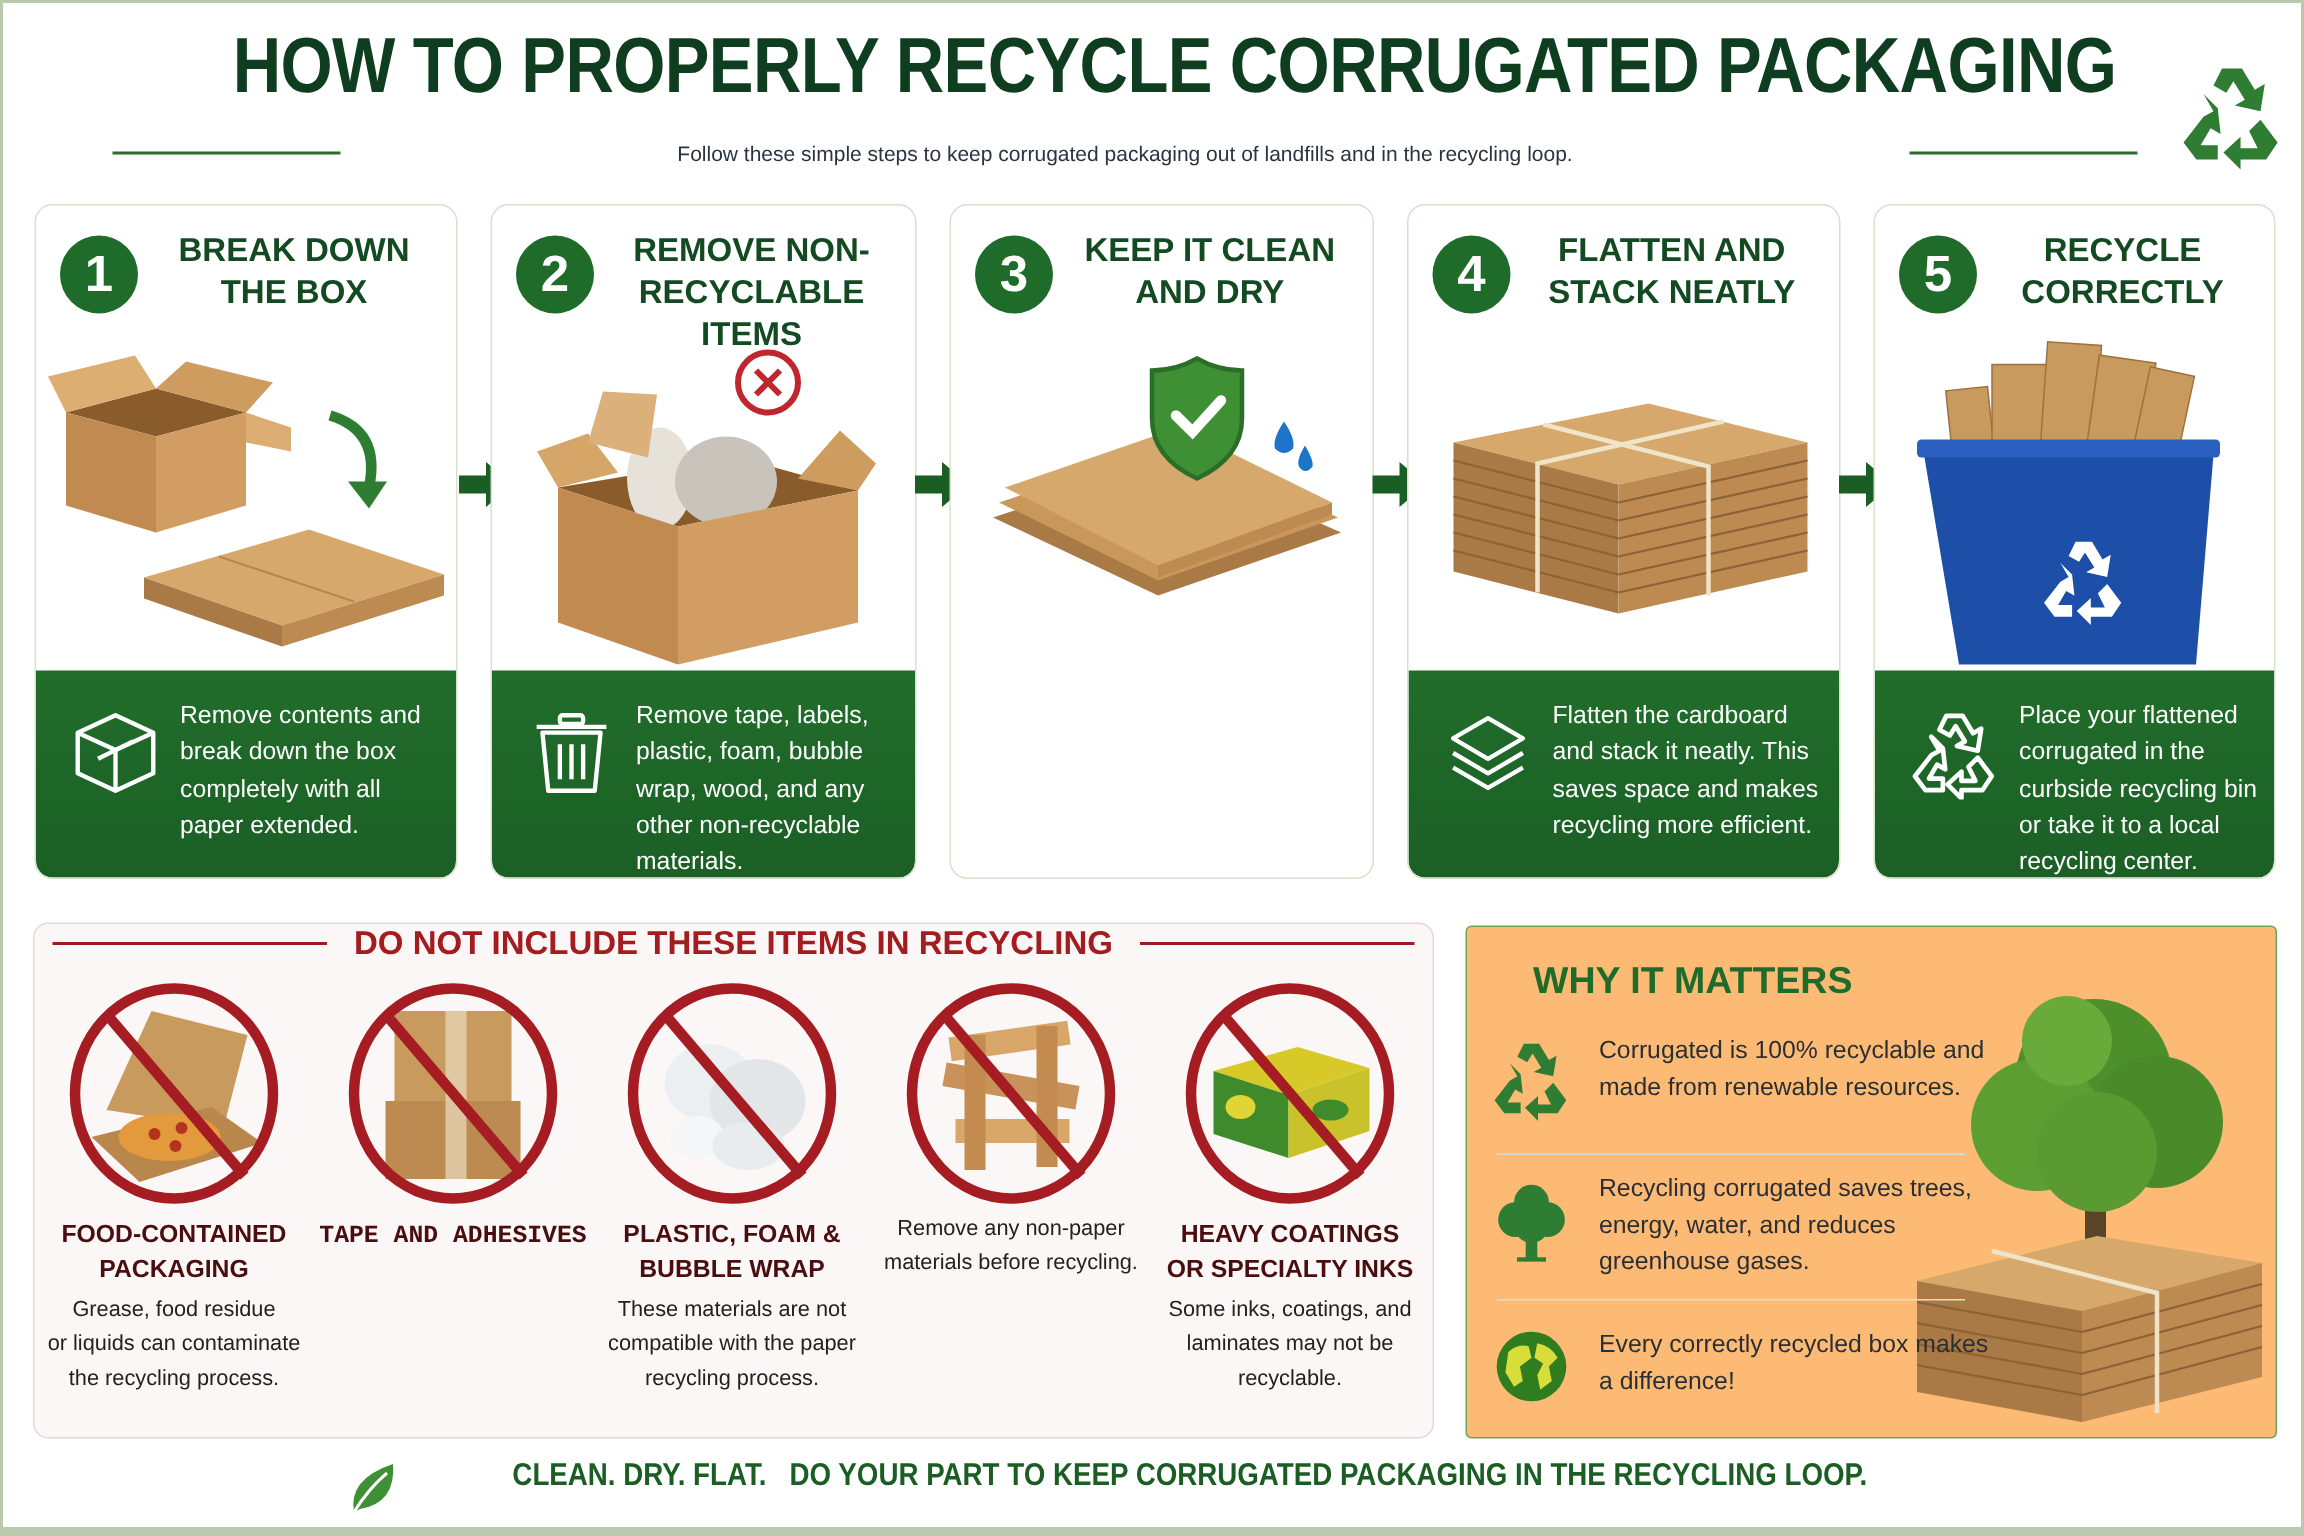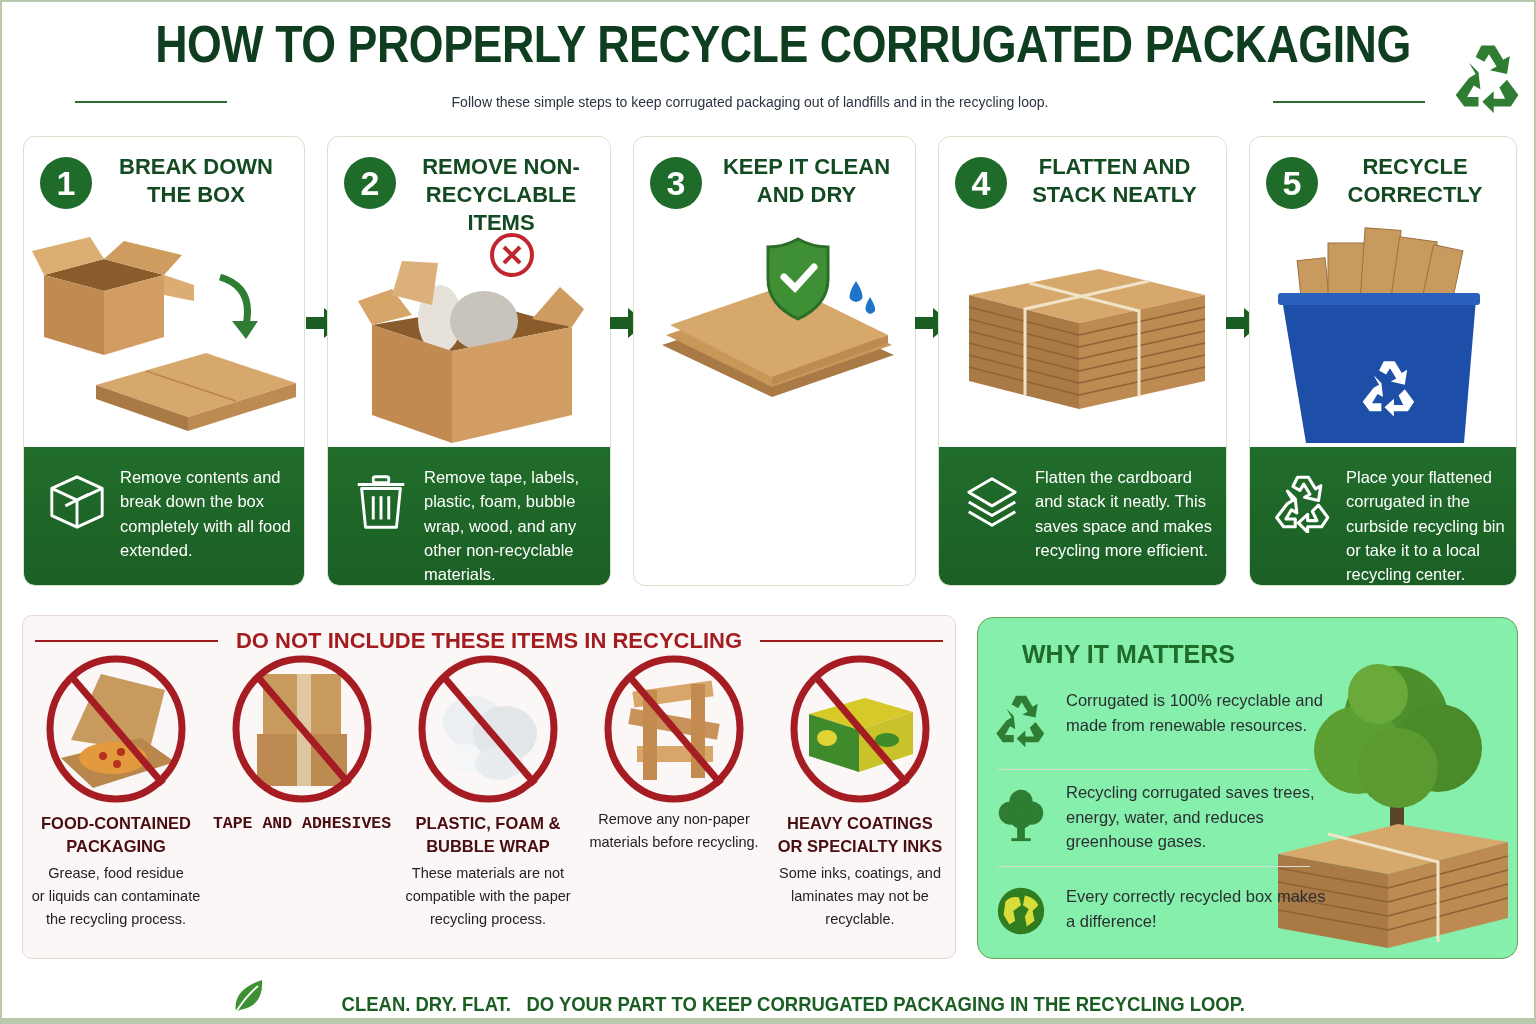--- a/index.html
+++ b/index.html
@@ -185,7 +185,7 @@
         <polyline points="20,36 32,30 44,24"></polyline>
       </g>
     </svg>
-    <div class="step-desc-text">Remove contents and break down the box completely with all food extended.</div>
+    <div class="step-desc-text">Remove contents and break down the box completely with all paper extended.</div>
   </div>
 </div>
 

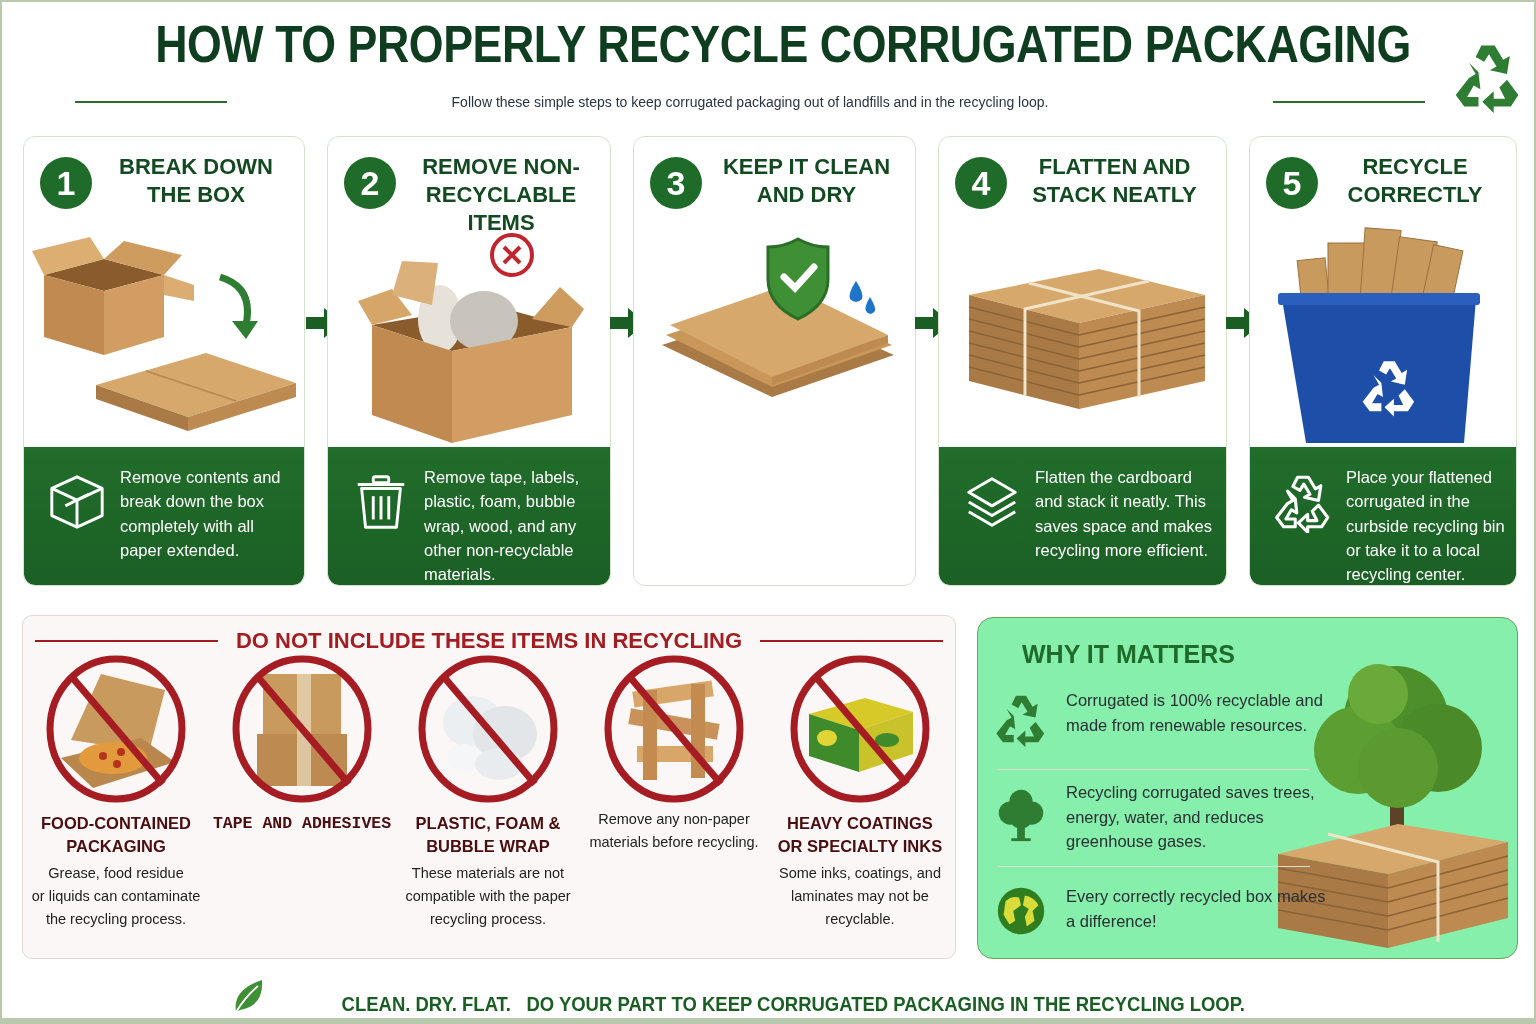--- a/index.html
+++ b/index.html
@@ -68,7 +68,7 @@
   }
   .dont-title-row {
     position: absolute; left: 12px; right: 12px; top: 0; height: 26px;
-    display: flex; align-items: center; gap: 18px; margin-top: 12px;
+    display: flex; align-items: center; gap: 18px;
   }
   .dont-rule { flex: 1; height: 2px; background: #9e1b1e; }
   .dont-title { color: #a31c20; font-weight: 700; font-size: 22px; white-space: nowrap; }

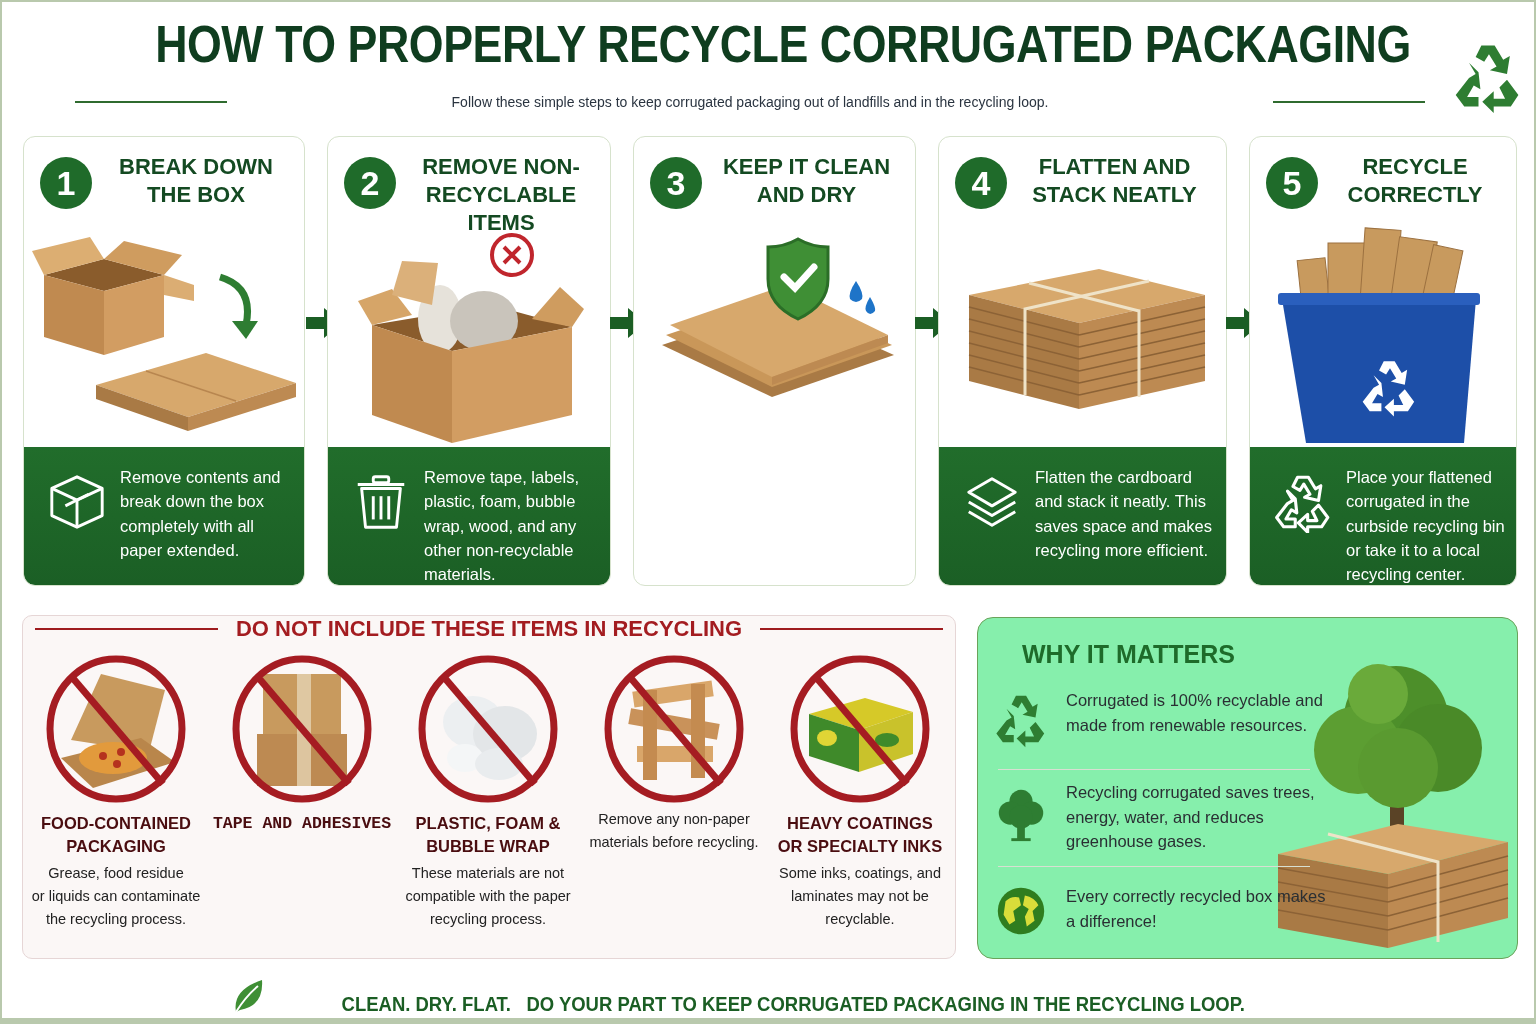--- a/index.html
+++ b/index.html
@@ -87,7 +87,7 @@
   
   .why {
     position: absolute; left: 977px; top: 617px; width: 541px; height: 342px;
-    border: 1.5px solid #6aa35a; border-radius: 16px; background: #86efac;
+    border: 1.5px solid #6aa35a; border-radius: 4px; background: #fdba74;
     overflow: hidden;
   }
   .why-title {

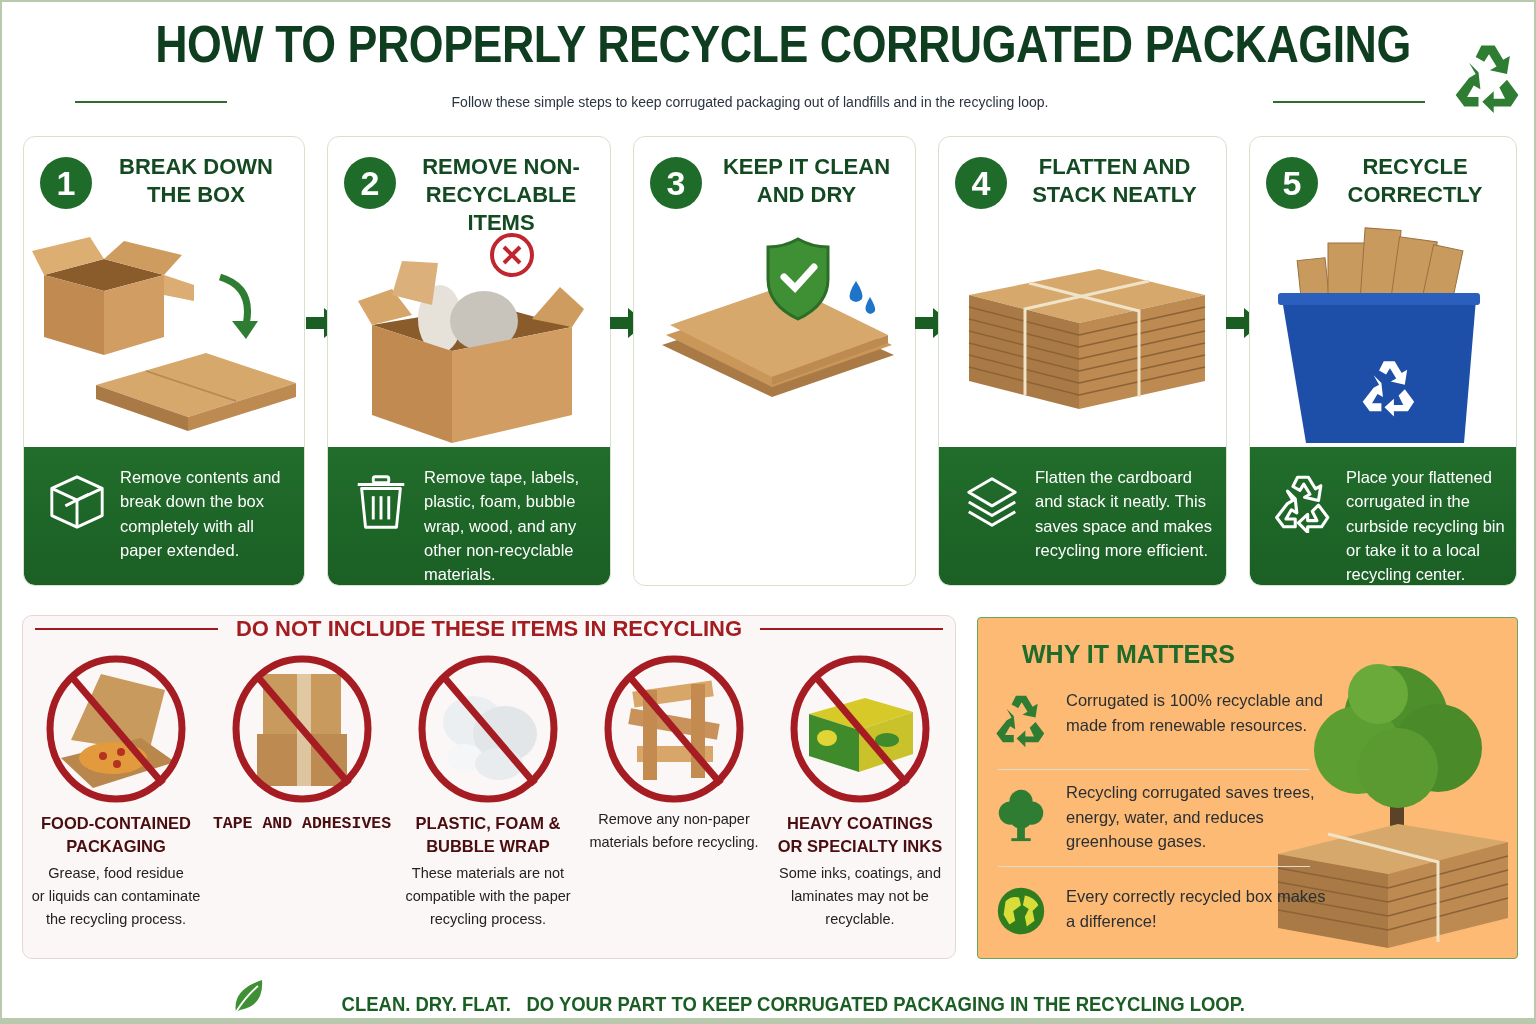--- a/index.html
+++ b/index.html
@@ -104,7 +104,7 @@
   
   .footer {
     position: absolute; left: 0; top: 972px; width: 1536px; height: 44px;
-    display: flex; justify-content: center; align-items: flex-end; gap: 14px;
+    display: flex; justify-content: center; align-items: flex-start; gap: 14px;
   }
   .footer-text {
     color: #1b5e24; font-weight: 700; font-size: 21px; white-space: pre;

